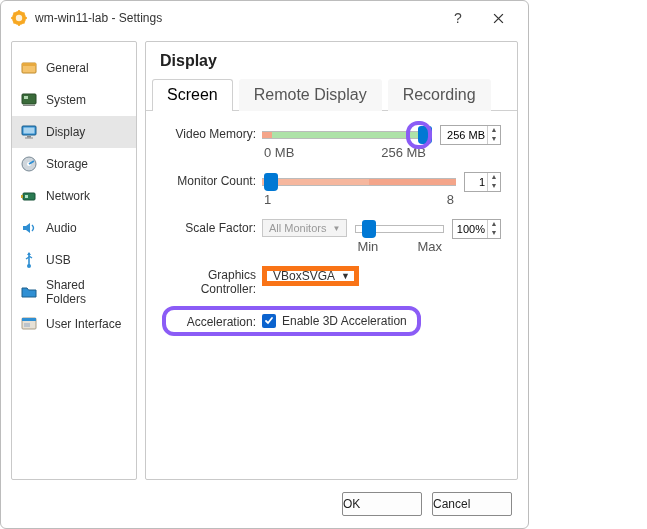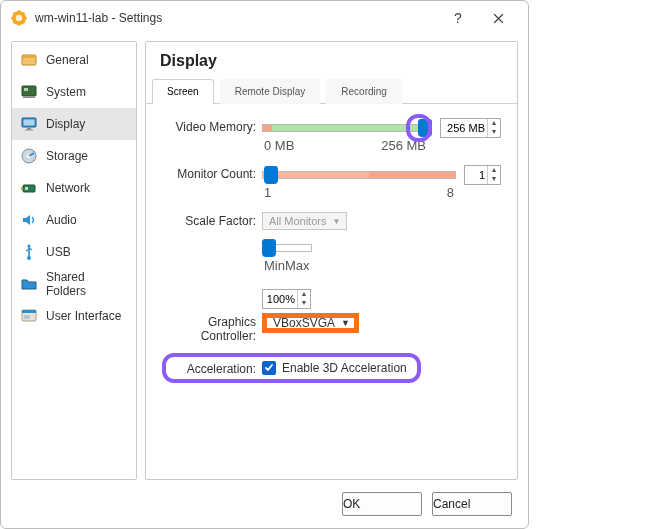--- a/index.html
+++ b/index.html
@@ -10,7 +10,7 @@
   .titlebar .title { flex:1; font-size:12px; color:#333;}
   .titlebar .ctrl { width:40px; height:28px; display:flex; align-items:center; justify-content:center; color:#444; font-size:14px;}
   .body { flex:1; display:flex; padding:6px 10px 0 10px; gap:8px; min-height:0;}
-  .sidebar { width:126px; border:1px solid #c9c9c9; border-radius:2px; padding:2px 0; background:#fff; overflow:hidden;}
+  .sidebar { width:126px; border:1px solid #c9c9c9; border-radius:2px; padding:10px 0; background:#fff; overflow:hidden;}
   .side-item { height:32px; display:flex; align-items:center; gap:8px; padding:0 8px; font-size:12px; color:#333; cursor:default;}
   .side-item.sel { background:#e6e6e6;}
   .side-item .sicon { width:18px; height:18px; flex:0 0 18px;}

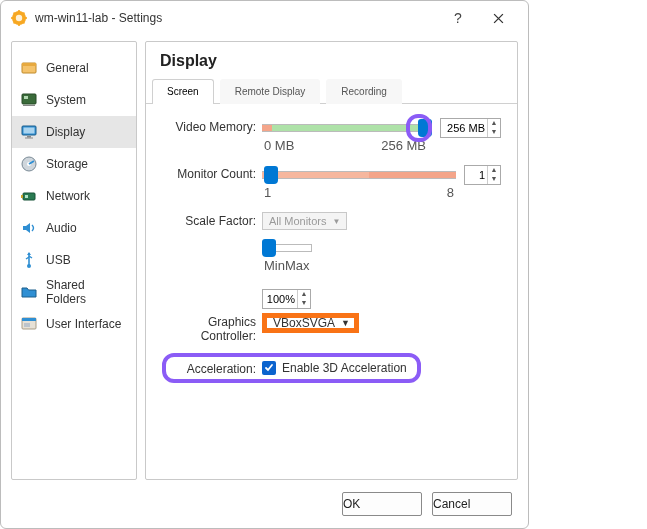--- a/index.html
+++ b/index.html
@@ -17,7 +17,7 @@
   .main { flex:1; border:1px solid #c9c9c9; border-radius:2px; display:flex; flex-direction:column; min-width:0;}
   .main-title { font-size:16px; font-weight:600; padding:10px 14px 8px 14px; color:#222;}
   .tabs { display:flex; border-bottom:1px solid #d0d0d0; padding:0 6px; gap:6px;}
-  .tab { padding:6px 14px 7px 14px; font-size:10px; color:#555; border:1px solid transparent; border-bottom:none; position:relative; top:1px; background:#f7f7f7; border-radius:3px 3px 0 0;}
+  .tab { padding:6px 14px 7px 14px; font-size:16px; color:#555; border:1px solid transparent; border-bottom:none; position:relative; top:1px; background:#f7f7f7; border-radius:3px 3px 0 0;}
   .tab.active { background:#fff; border-color:#d0d0d0; color:#000;}
   .form { padding:14px 16px; font-size:12px; color:#333; overflow:hidden;}
   .row { display:flex; align-items:flex-start; margin-bottom:4px;}

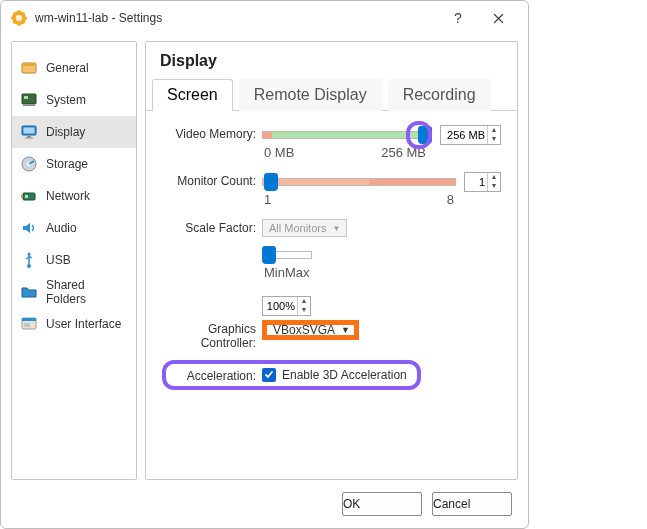--- a/index.html
+++ b/index.html
@@ -210,7 +210,7 @@
 
         <div class="row">
           <div class="lbl">Scale Factor:</div>
-          <div class="ctrlcol" style="display:flex; align-items:flex-start; gap:8px;flex-direction:column;">
+          <div class="ctrlcol" style="display:flex; align-items:flex-start; gap:8px;">
             <div class="allmon">
               <span>All Monitors</span>
               <span style="font-size:8px;">▼</span>

